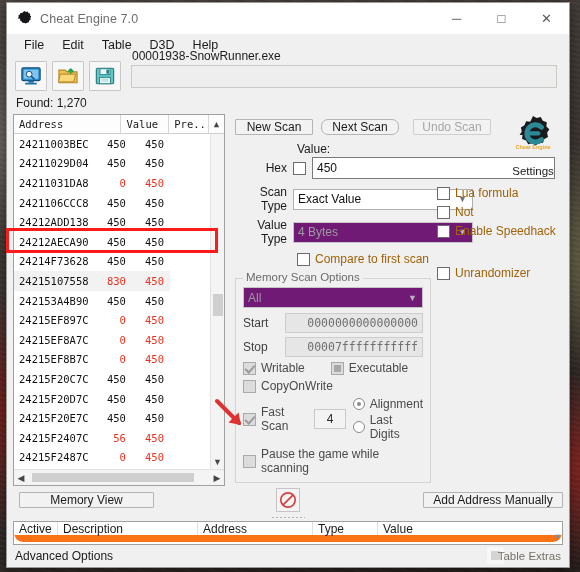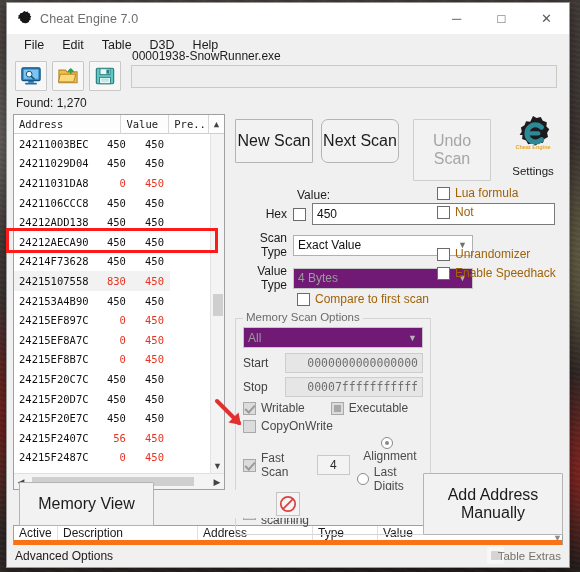--- a/index.html
+++ b/index.html
@@ -174,8 +174,8 @@
   .scanrow { display: flex; align-items: flex-start; padding-top: 5px; }
   .btn {
     background: #f2f2f2; border: 1px solid #b4b4b4;
-    font-size: 16px; color: #1b1b1b; border-radius: 1px;
-    padding: 12px 0; text-align: center;
+    font-size: 12px; color: #1b1b1b; border-radius: 1px;
+    padding: 0 0; text-align: center;
   }
   .btn.disabled { color: #a6a6a6; background: #f2f2f2; border-color: #cfcfcf; }
   .btn.newscan  { width: 78px; }

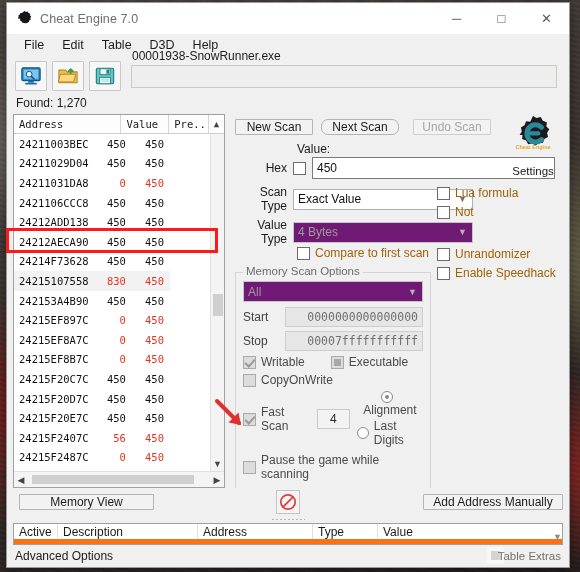--- a/index.html
+++ b/index.html
@@ -545,7 +545,7 @@
         </div>
       </div>
 
-      <div class="cbrow" style="margin-top:0; margin-left:62px;">
+      <div class="cbrow" style="margin-top:6px; margin-left:62px;">
         <span class="cb"></span>
         <span class="cbtext">Compare to first scan</span>
       </div>

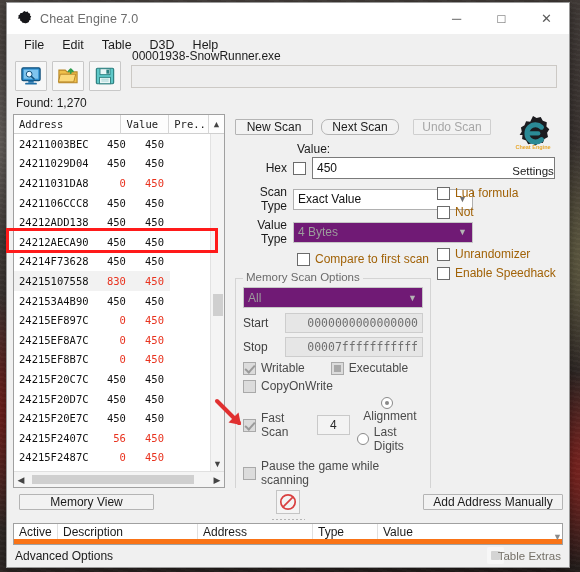--- a/index.html
+++ b/index.html
@@ -604,13 +604,13 @@
           <span class="cb"></span>
           <span class="cbtext">Not</span>
         </div>
+        <div class="cbrow">
+          <span class="cb"></span>
+          <span class="cbtext">Enable Speedhack</span>
+        </div>
         <div class="cbrow" style="margin-top:28px;">
           <span class="cb"></span>
           <span class="cbtext">Unrandomizer</span>
-        </div>
-        <div class="cbrow">
-          <span class="cb"></span>
-          <span class="cbtext">Enable Speedhack</span>
         </div>
       </div>
 

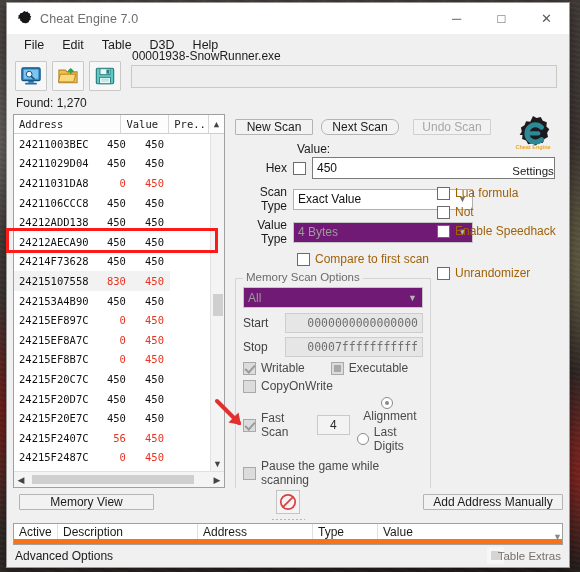--- a/index.html
+++ b/index.html
@@ -579,7 +579,7 @@
           <span class="cbtext dim">Fast Scan</span>
           <span class="numbox">4</span>
           <span style="display:flex; flex-direction:column;">
-            <span style="display:flex; align-items:center; margin-bottom:2px;flex-direction:column;">
+            <span style="display:flex; align-items:center; margin-bottom:2px;">
               <span class="radio on"></span>
               <span class="cbtext dim">Alignment</span>
             </span>

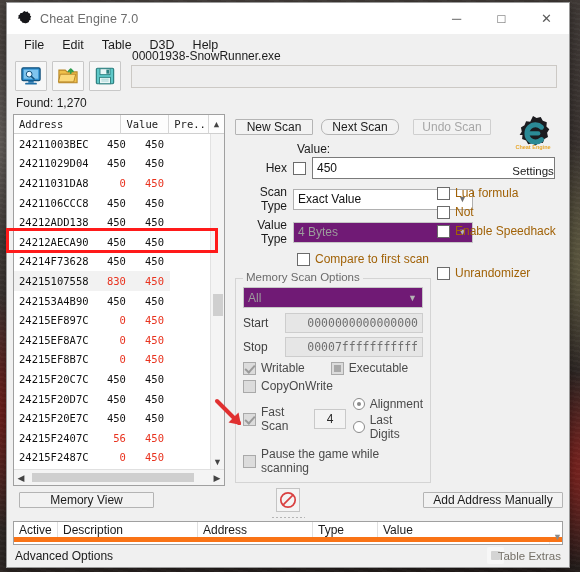--- a/index.html
+++ b/index.html
@@ -290,7 +290,7 @@
     margin: 0 6px; border: 1px solid #a0a0a0; background: #fff;
     flex: 1 1 auto; display: flex; flex-direction: column; min-height: 0;
   }
-  .tablehead { display: flex; height: 20px; border-bottom: 5px solid #f97316; }
+  .tablehead { display: flex; height: 20px; border-bottom: 7px solid #f97316; border-radius: 9px; }
   .th {
     font-size: 12px; color: #1b1b1b; padding-left: 5px;
     display: flex; align-items: center; border-right: 1px solid #e0e0e0;

